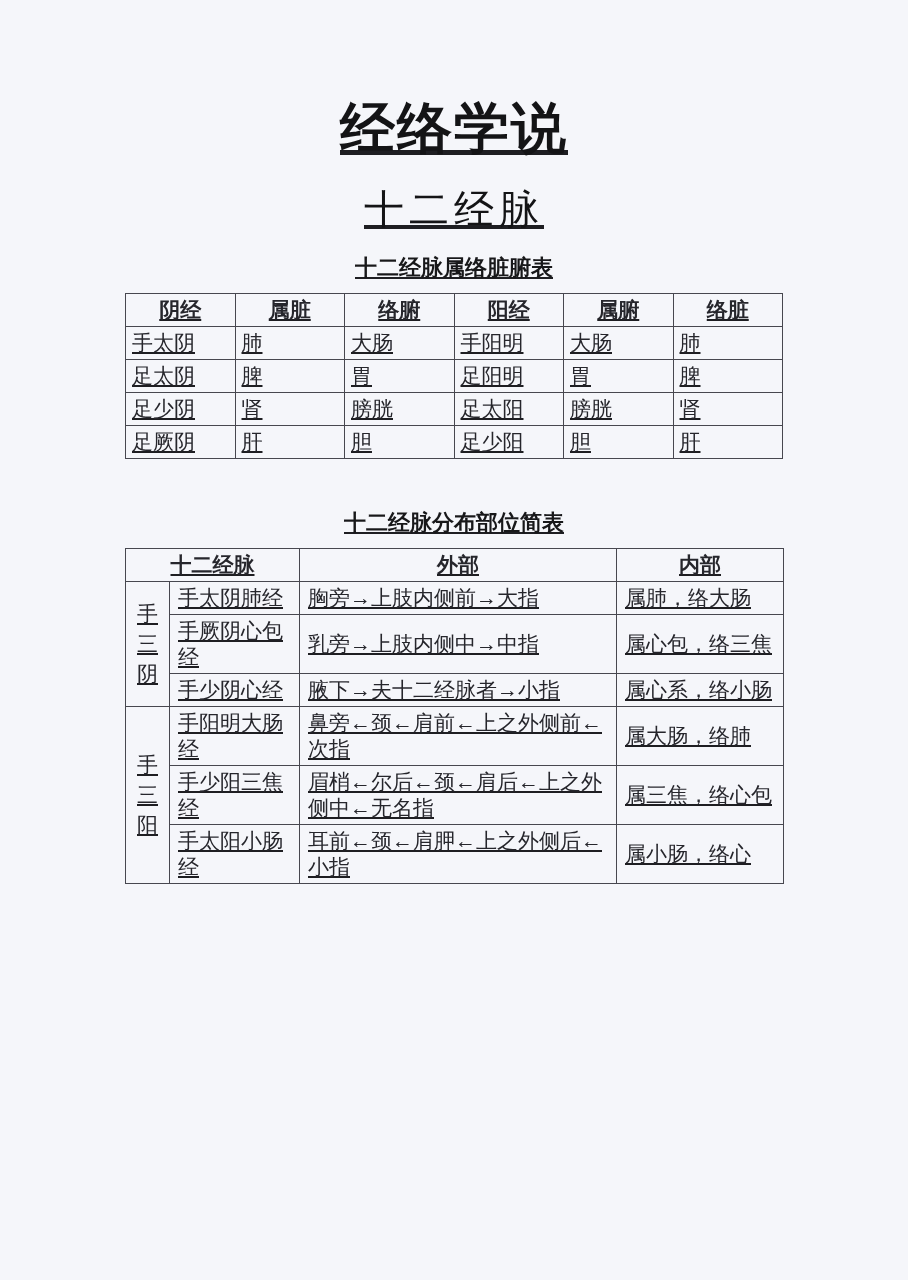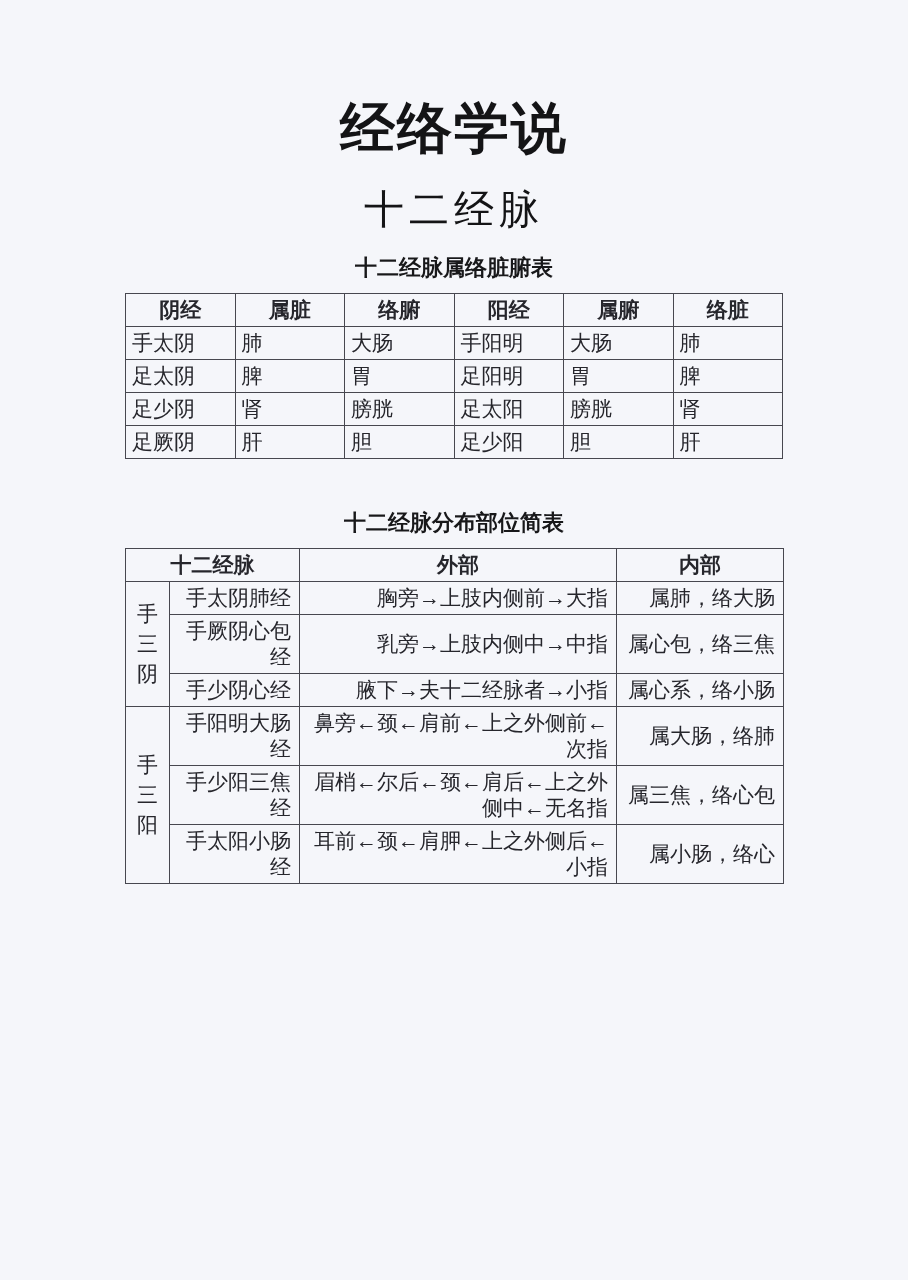--- a/index.html
+++ b/index.html
@@ -10,6 +10,7 @@
     color:#1e1e22;
     overflow:hidden;
     position:relative;
+    text-decoration:underline;
   }
   .content{width:658px;margin:0 auto;}
   .doc-title{

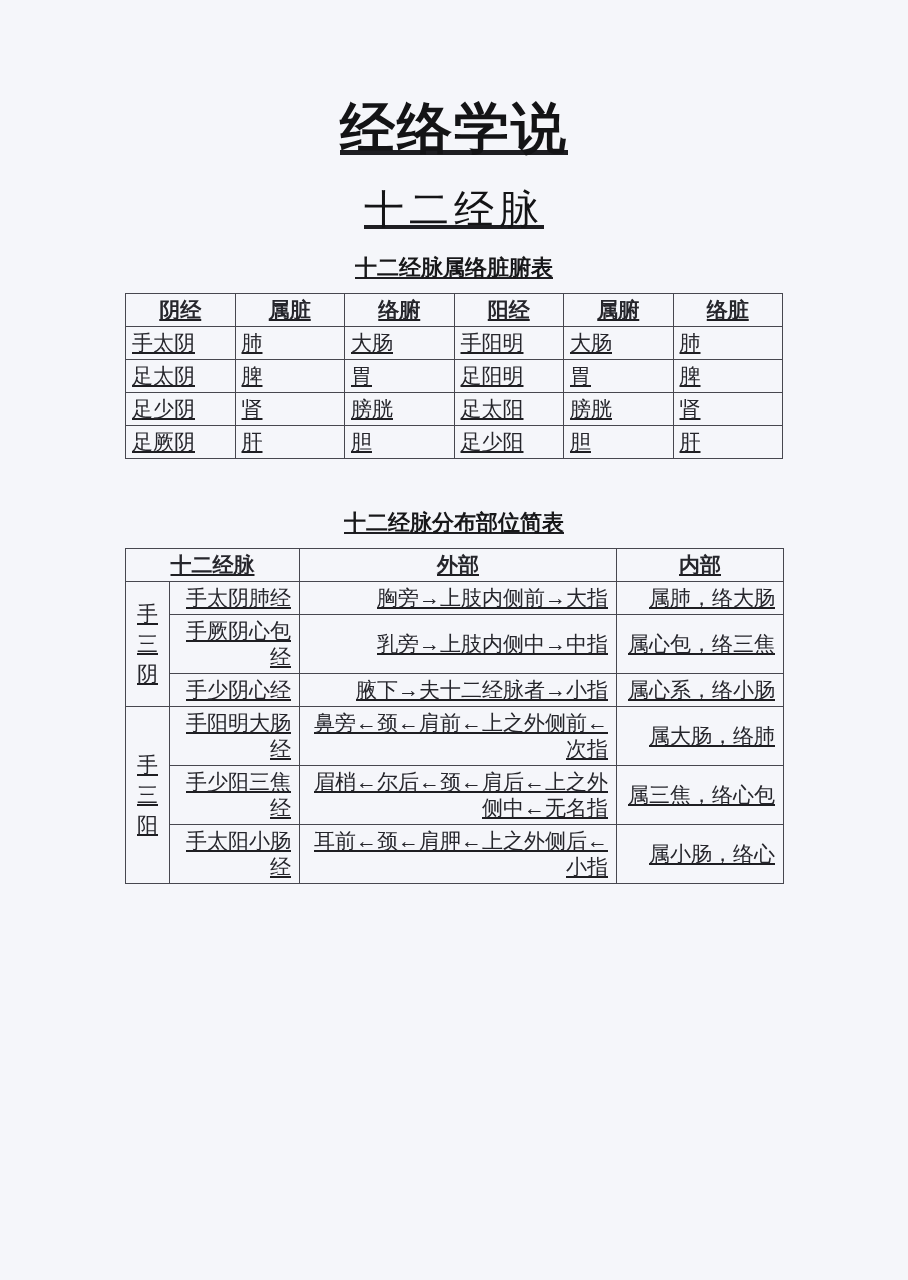--- a/index.html
+++ b/index.html
@@ -56,7 +56,7 @@
     align-items:center;justify-content:center;
     line-height:30px;font-size:21px;
   }
-  .name-cell,.ext-cell,.int-cell{text-align:right;}
+  .name-cell,.ext-cell,.int-cell{text-align:left;}
 </style>
 </head>
 <body>

